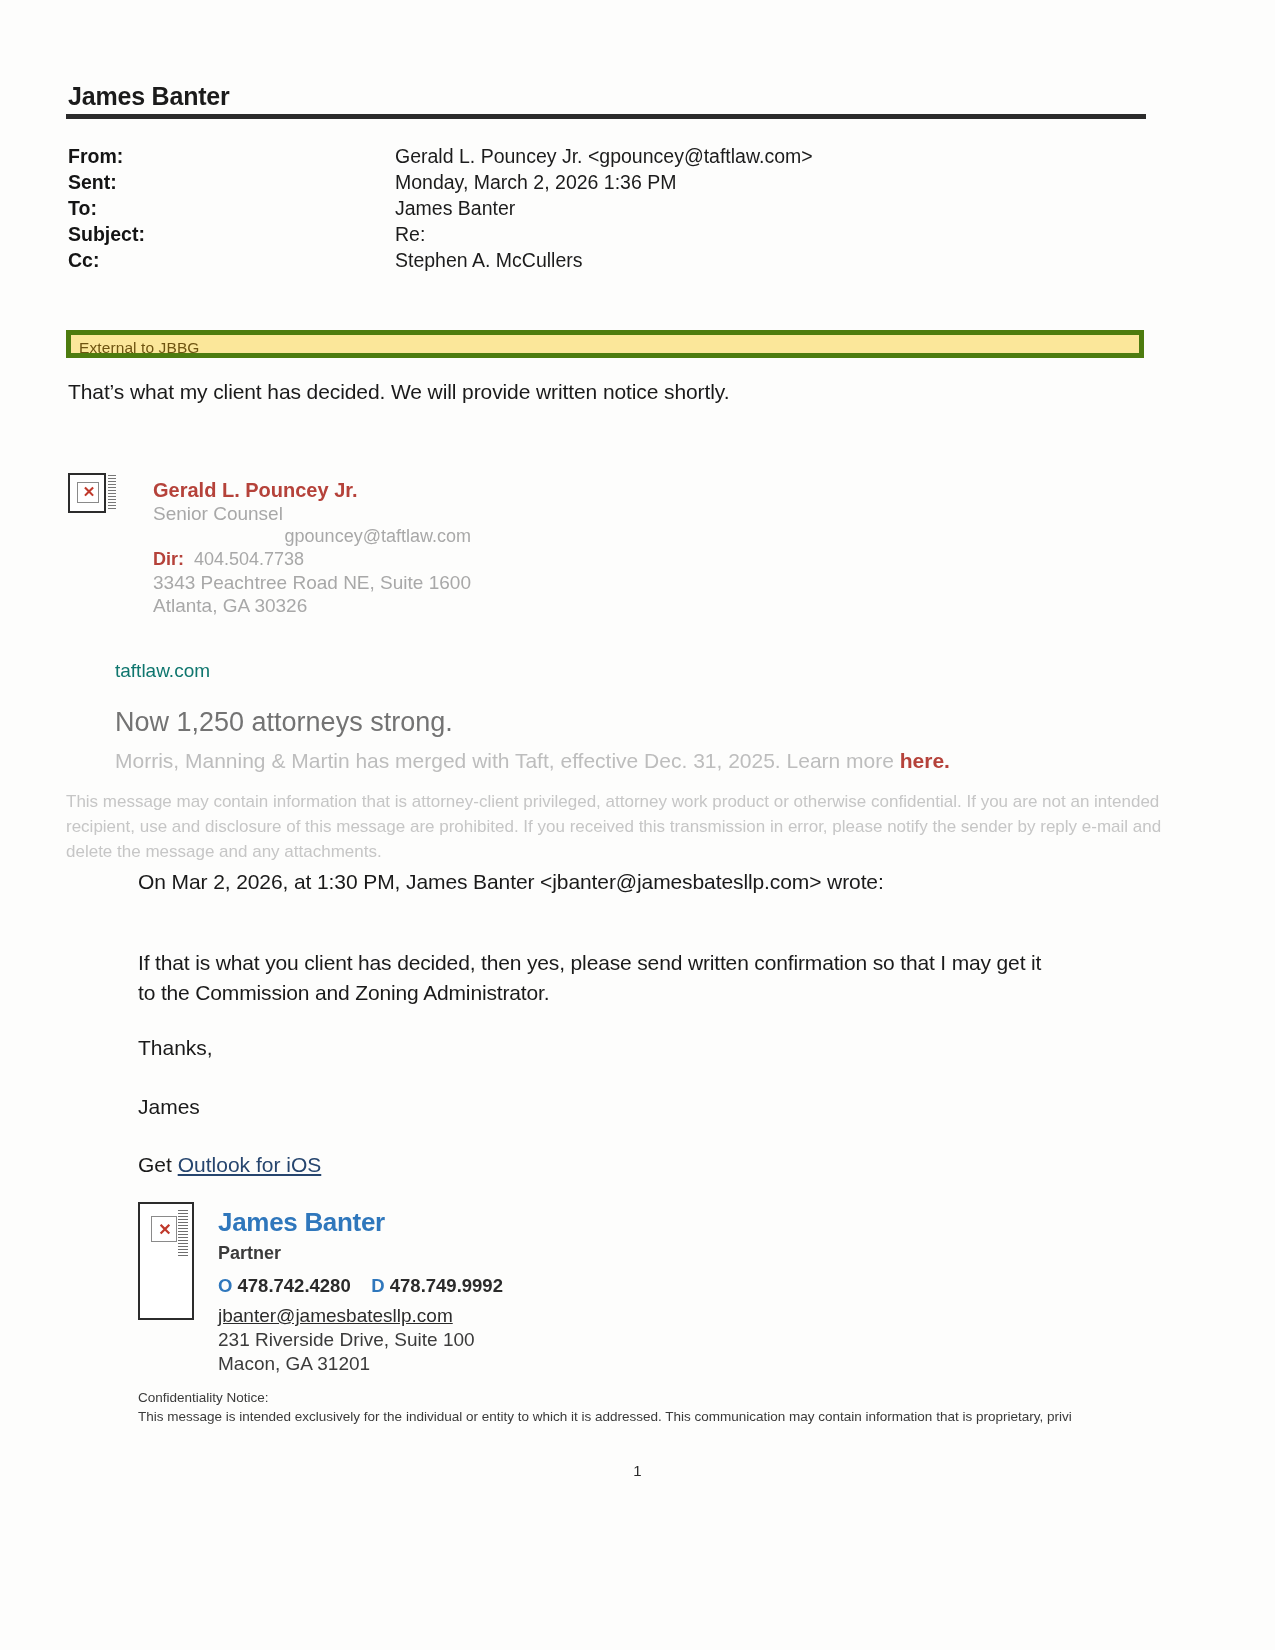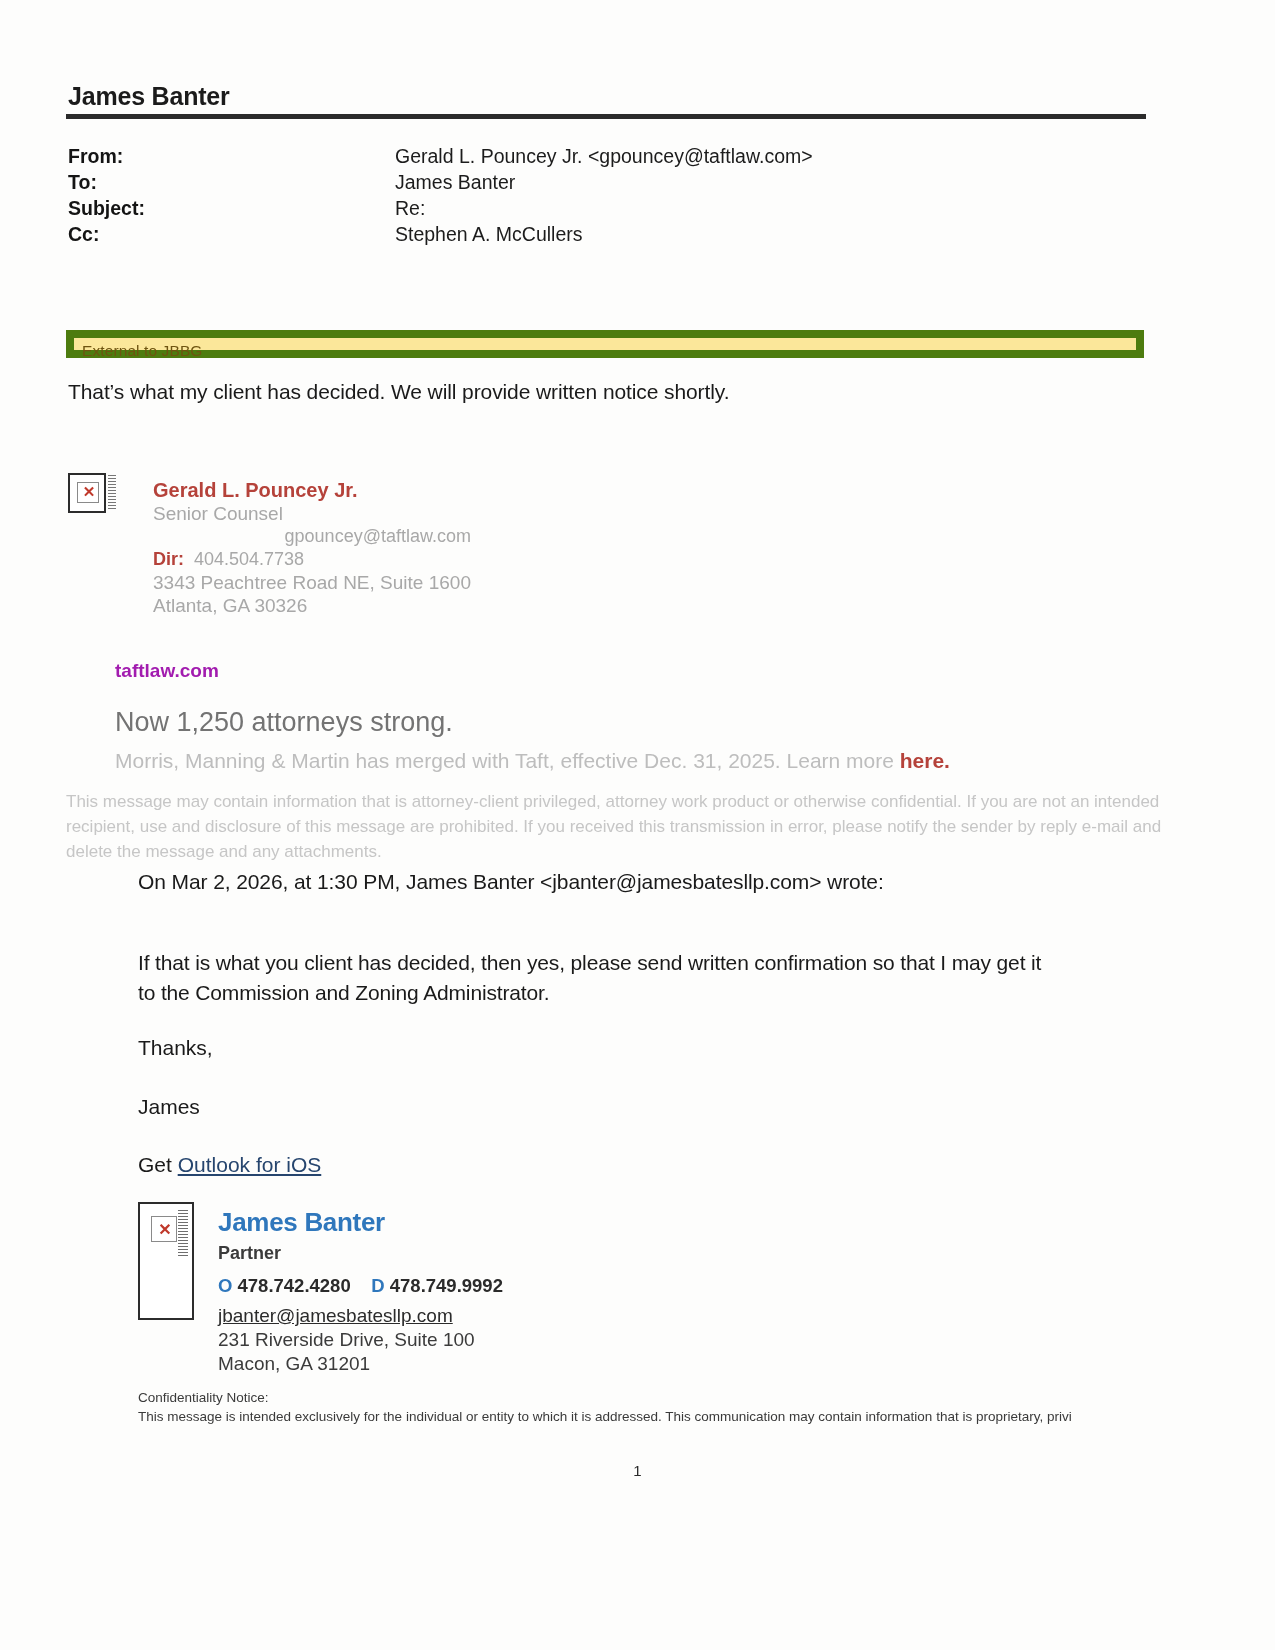--- a/index.html
+++ b/index.html
@@ -389,6 +389,10 @@
       <div class="hdr-value">Gerald L. Pouncey Jr. &lt;gpouncey@taftlaw.com&gt;</div>
     </div>
     <div class="hdr-row">
+      <div class="hdr-label">Sent:</div>
+      <div class="hdr-value">Monday, March 2, 2026 1:36 PM</div>
+    </div>
+    <div class="hdr-row">
       <div class="hdr-label">To:</div>
       <div class="hdr-value">James Banter</div>
     </div>

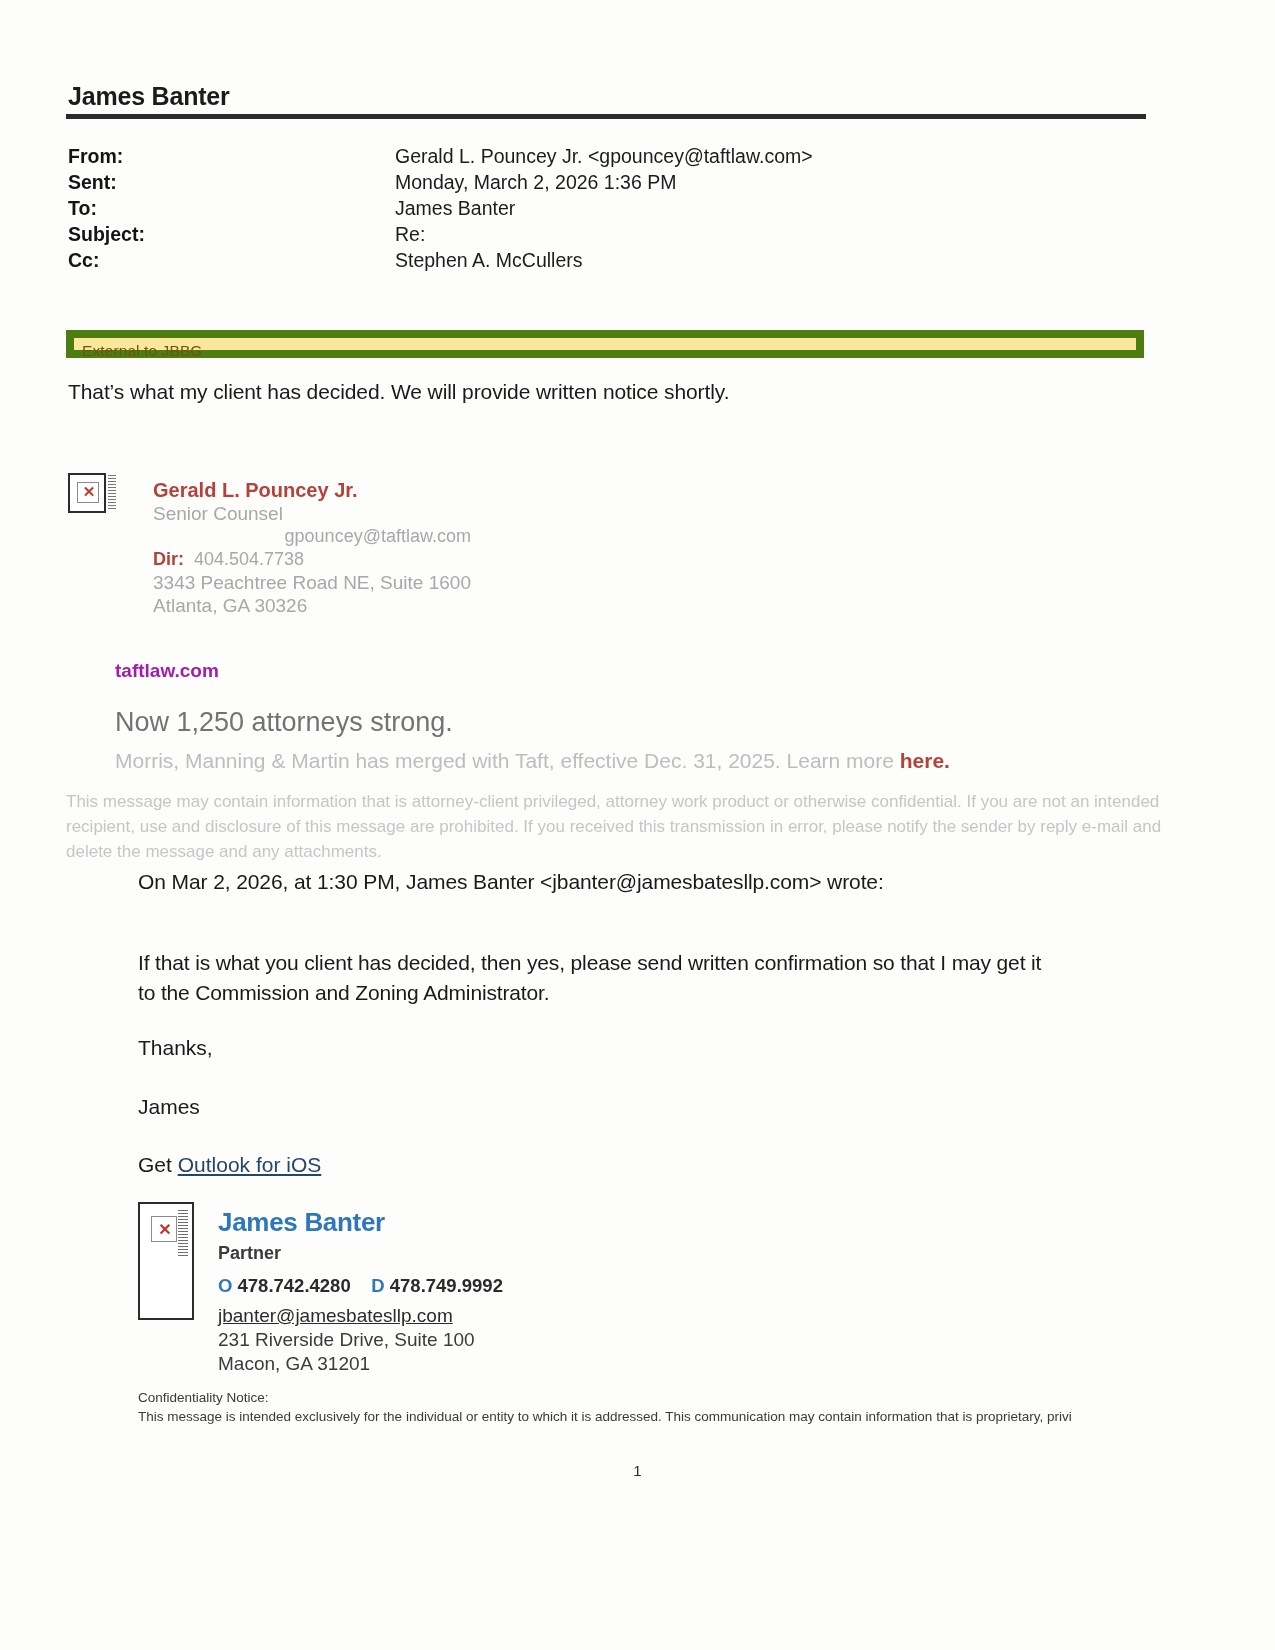--- a/index.html
+++ b/index.html
@@ -75,7 +75,7 @@
     width: 1078px;
     height: 28px;
     background: #fbe79a;
-    border: 8px solid #4d7c0f;
+    border: 5px solid #4d7c0f;
     box-sizing: border-box;
   }
   .ext-banner-text {

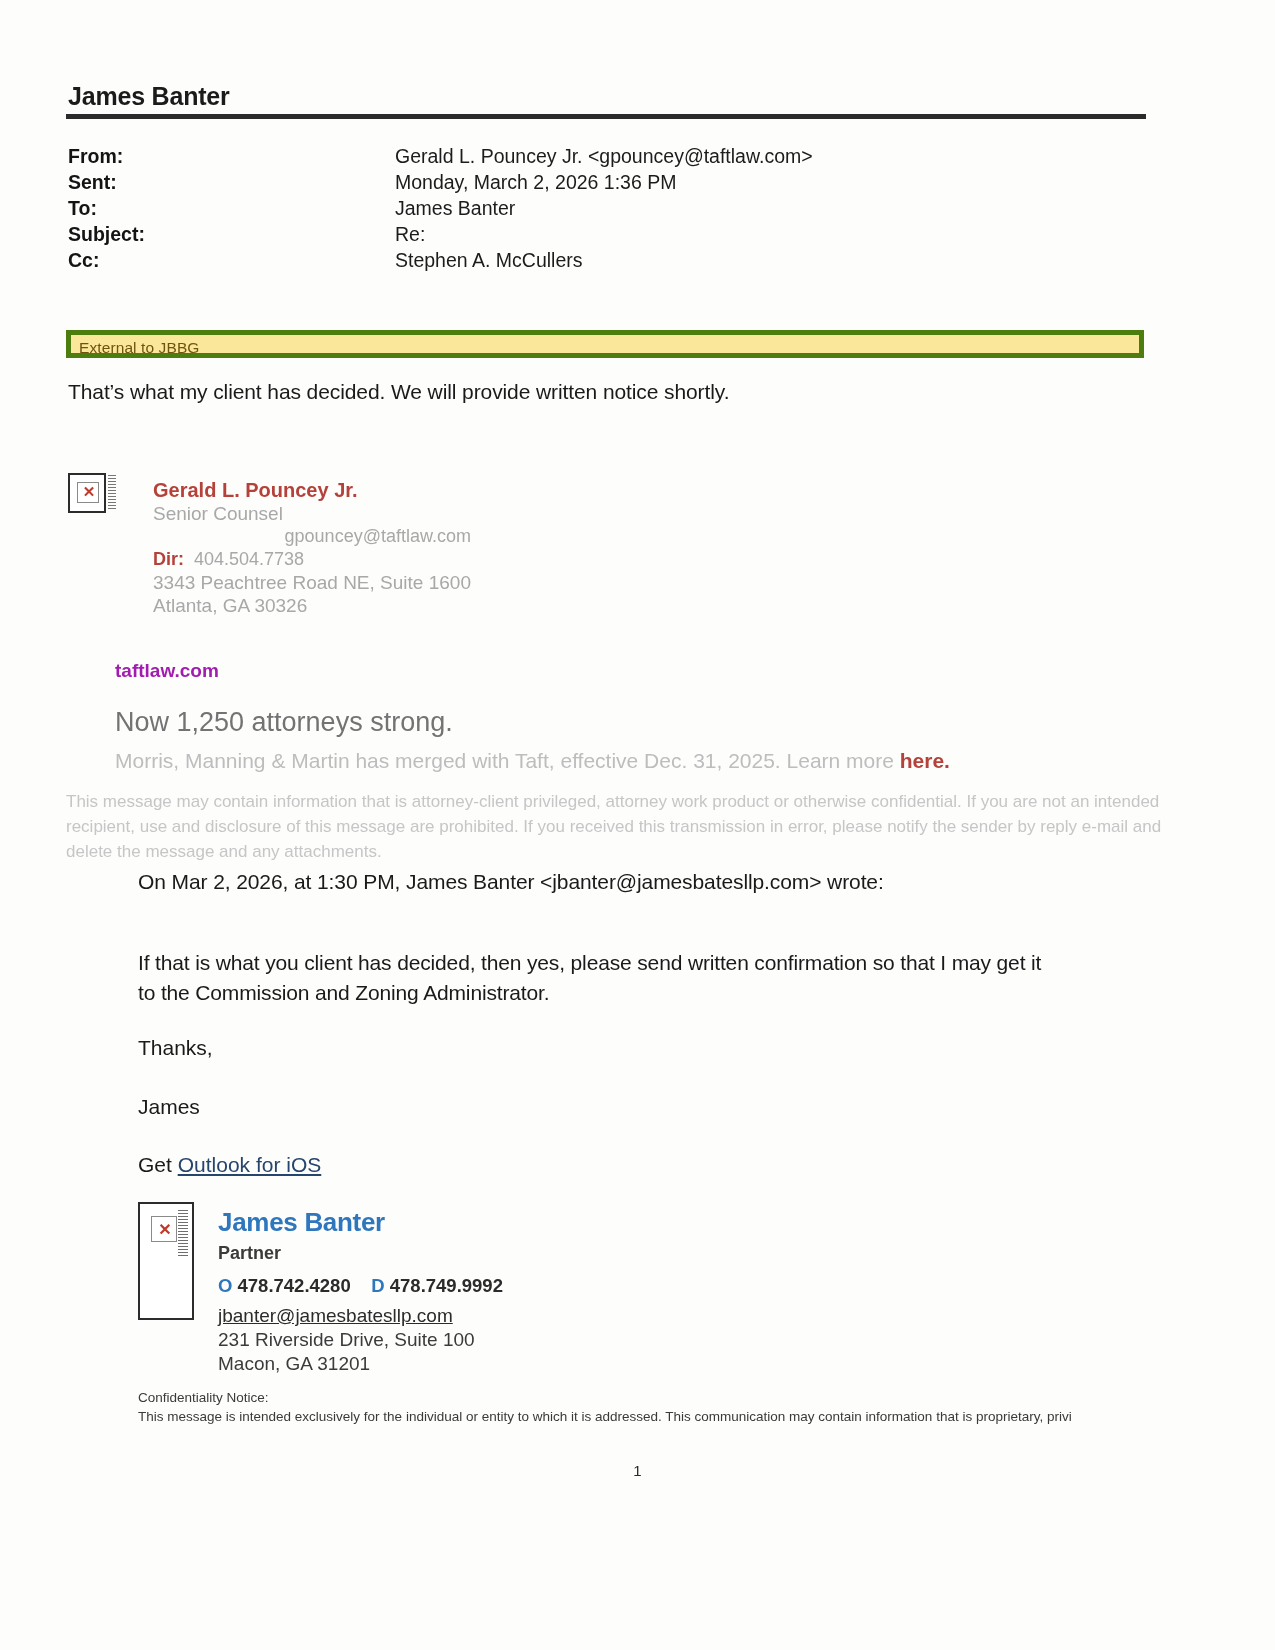--- a/index.html
+++ b/index.html
@@ -186,8 +186,8 @@
     left: 115px;
     top: 660px;
     font-size: 19px;
-    font-weight: bold;
-    color: #a21caf;
+    font-weight: normal;
+    color: #0f766e;
   }
   .taft-strong {
     position: absolute;

